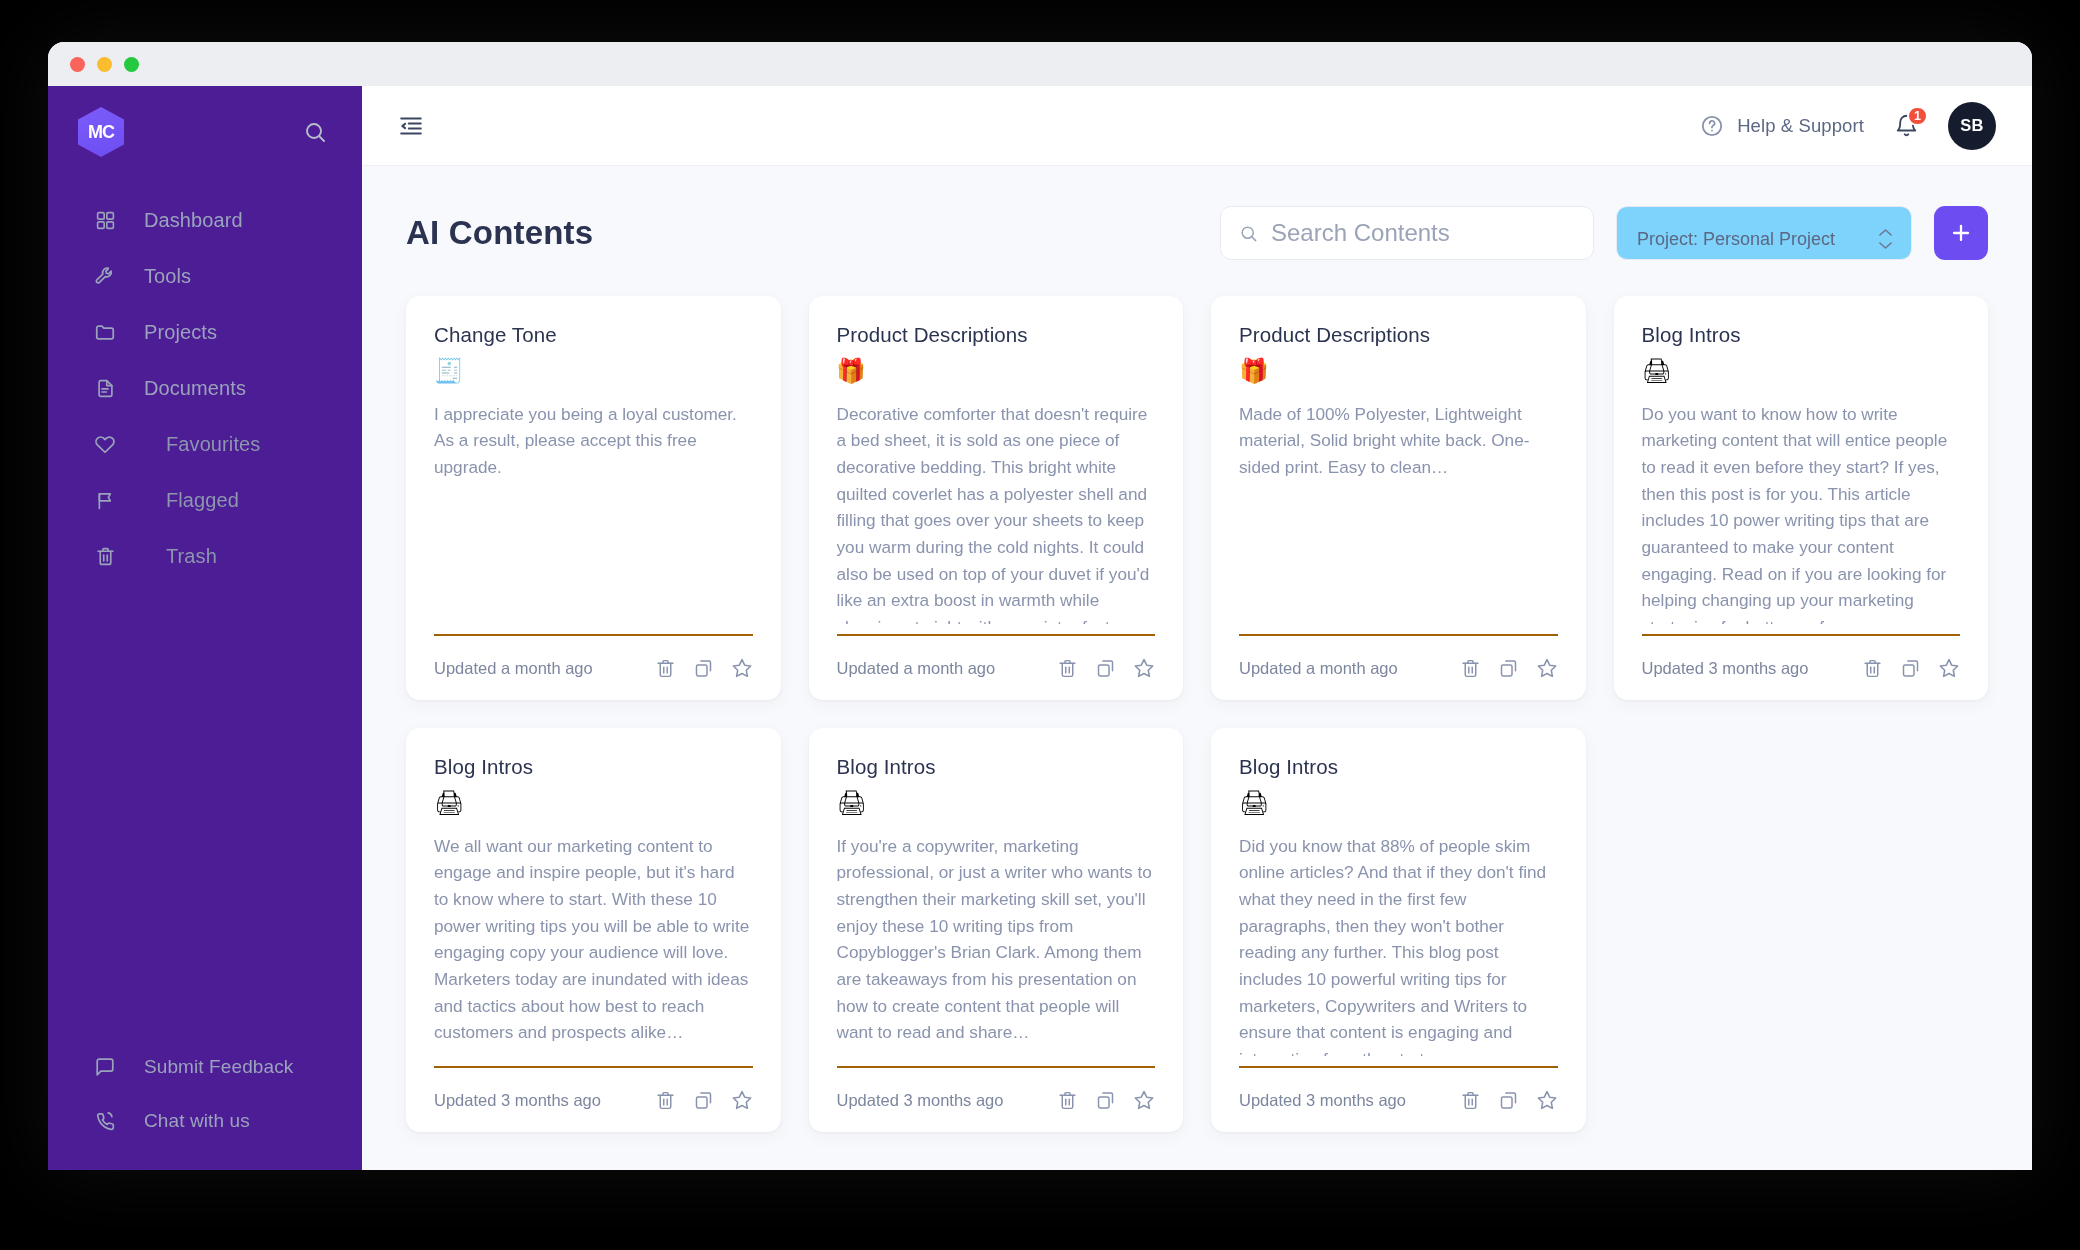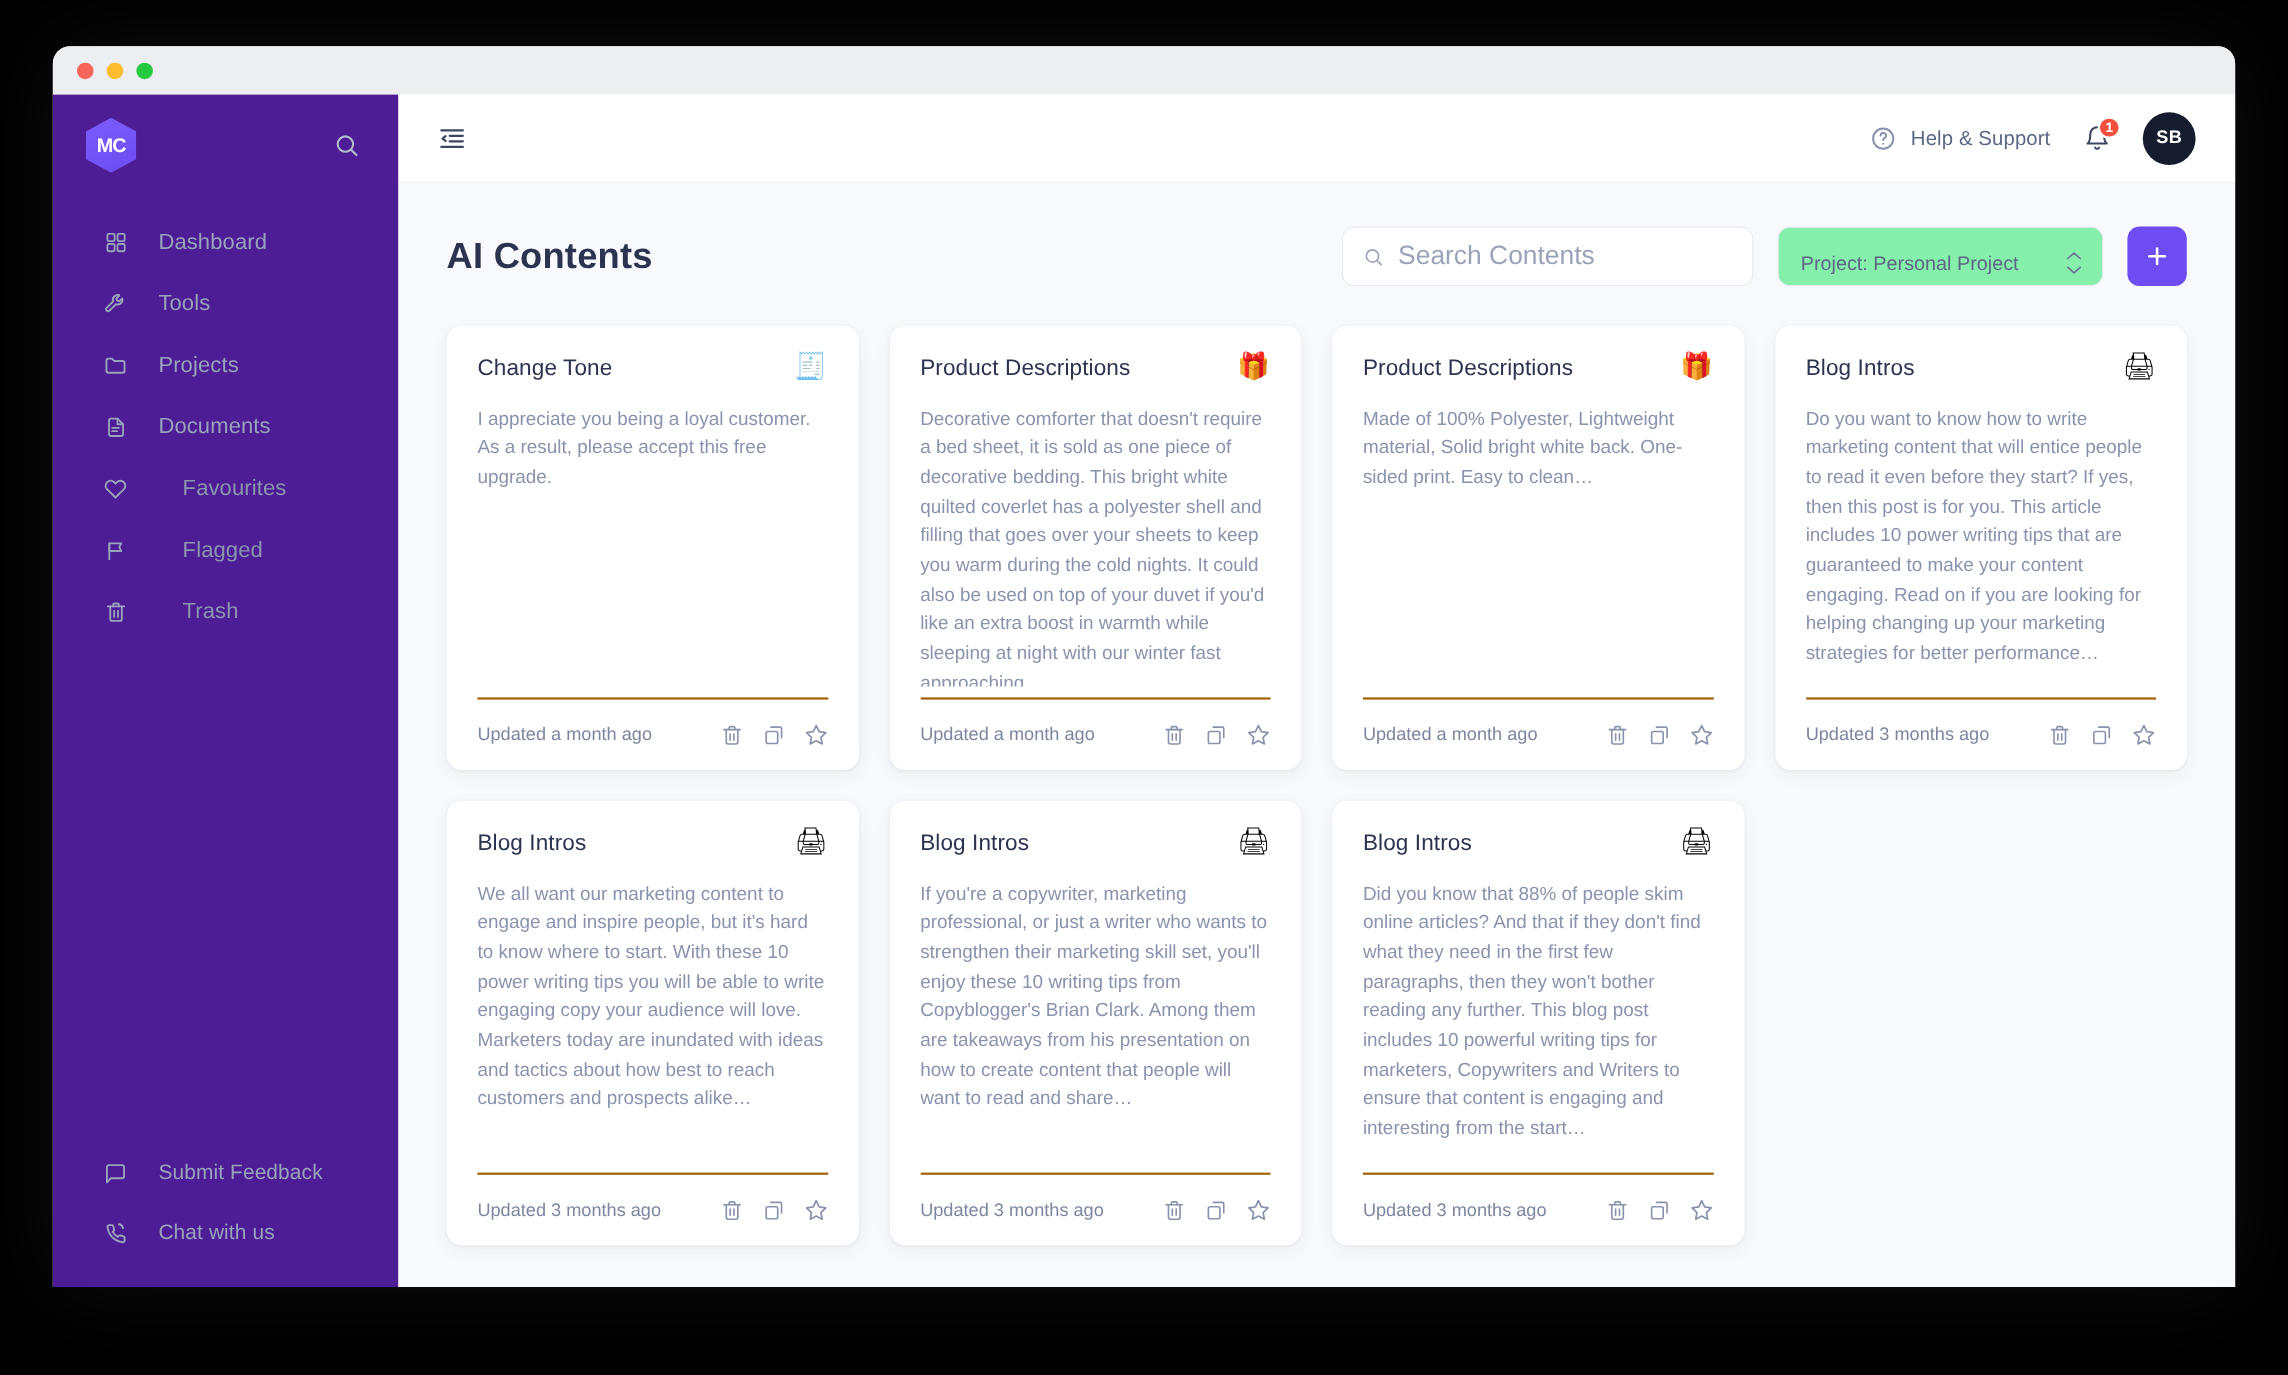--- a/index.html
+++ b/index.html
@@ -201,7 +201,7 @@
   #search-input::placeholder { color: #9aa3b8; }
   #project-select {
     width: 296px; height: 54px;
-    background: #86efac;
+    background: #7dd3fc;
     border: 1px solid #e7eaf1;
     border-radius: 11px;
     display: flex; align-items: center;

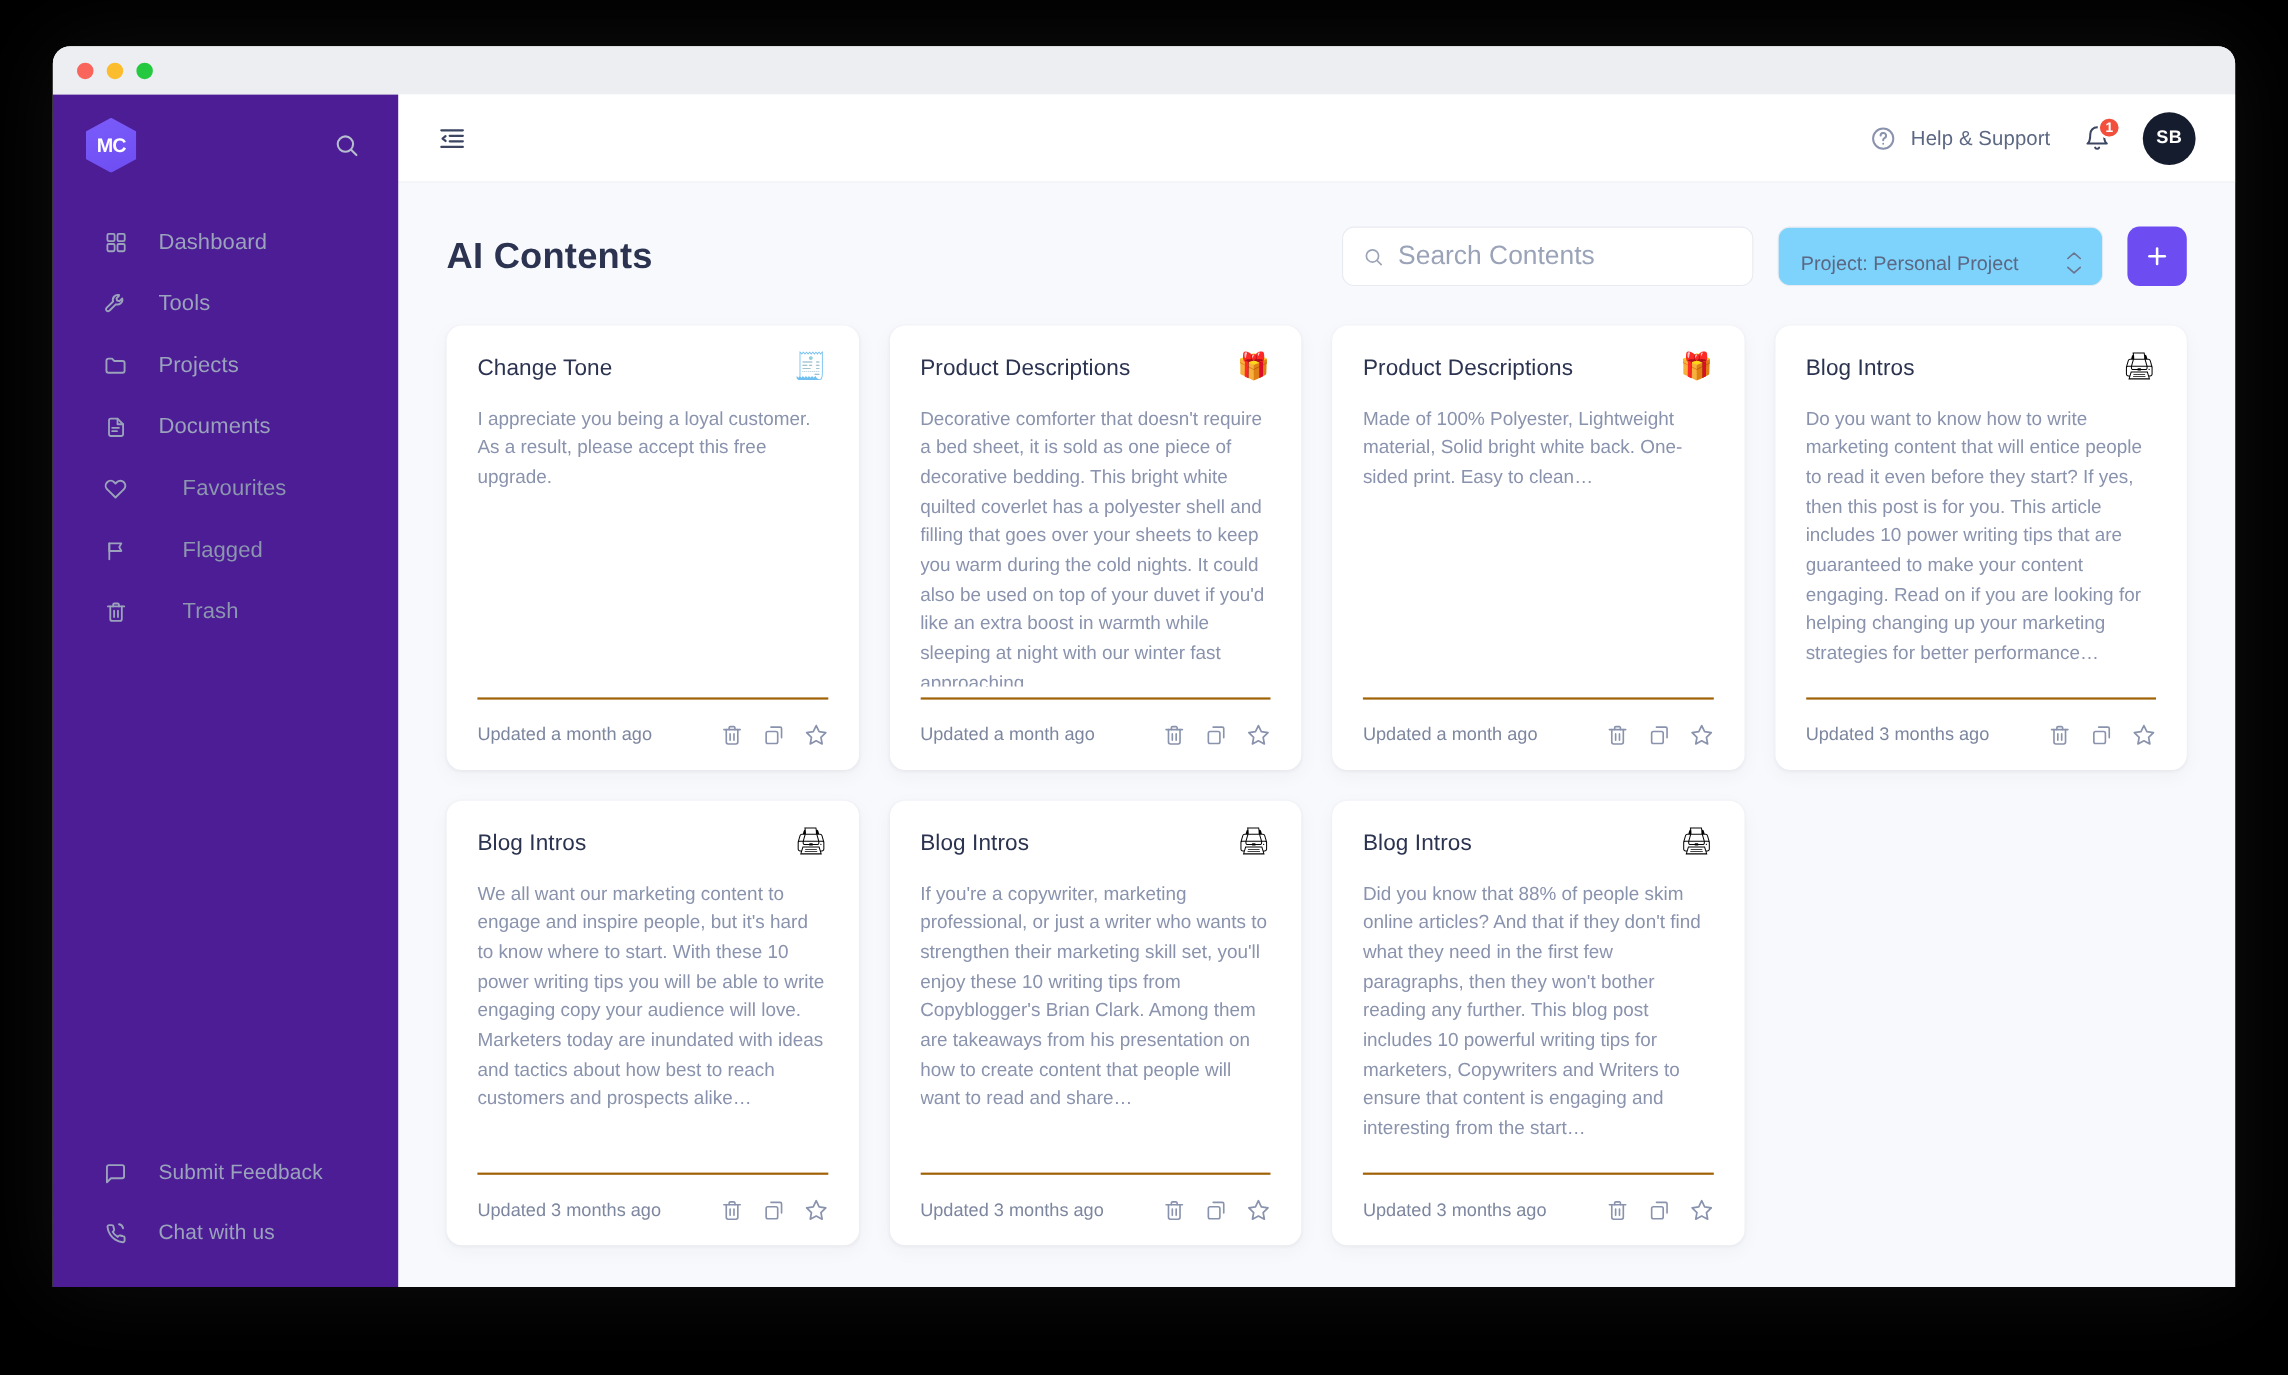--- a/index.html
+++ b/index.html
@@ -247,6 +247,7 @@
     gap: 10px;
     margin-bottom: 18px;
     flex-shrink: 0;
+    flex-direction: column;
   }
   .card-title {
     font-size: 20.5px;

